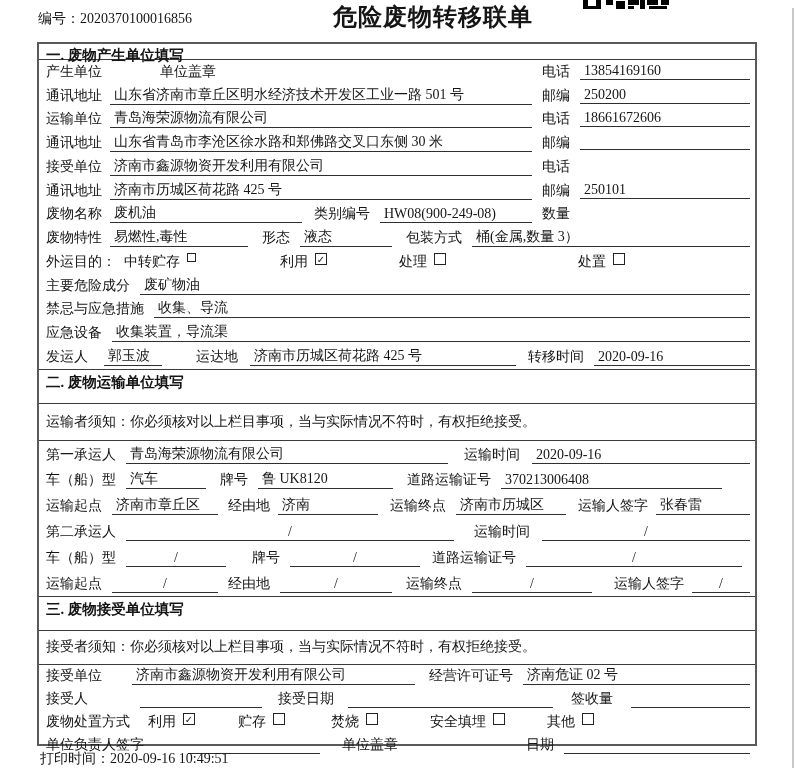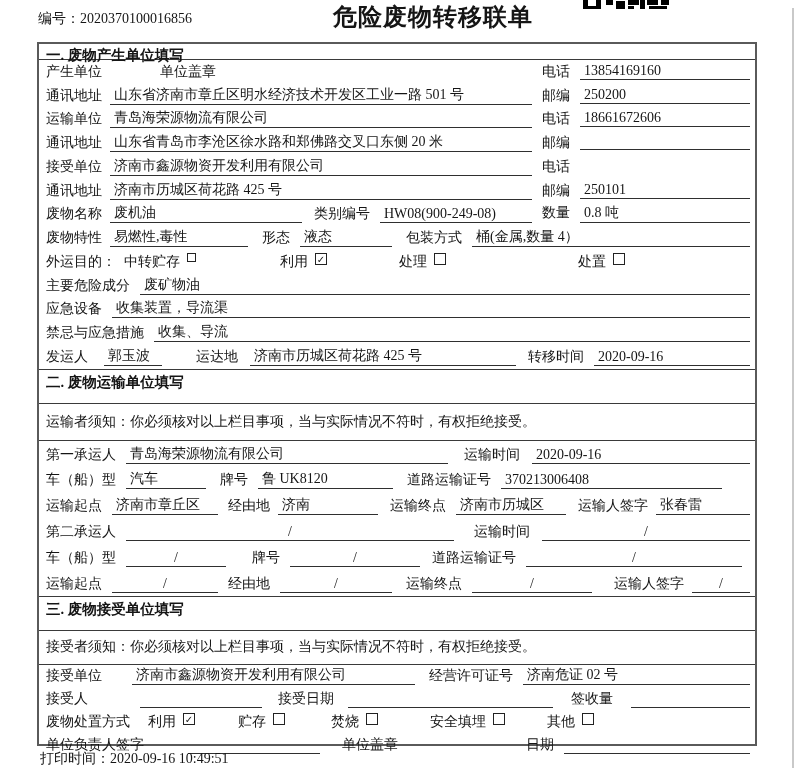--- a/index.html
+++ b/index.html
@@ -105,7 +105,7 @@
 
     <div class="row">
       <span class="lb">通讯地址</span>
-      <span class="ul grow" style="margin-left:8px;margin-right:10px">山东省青岛市李沧区徐水路和郑佛路交叉口东侧 20 米</span>
+      <span class="ul grow" style="margin-left:8px;margin-right:10px">山东省青岛市李沧区徐水路和郑佛路交叉口东侧 30 米</span>
       <span class="rcol">
         <span class="lb">邮编</span>
         <span class="ul grow"></span>

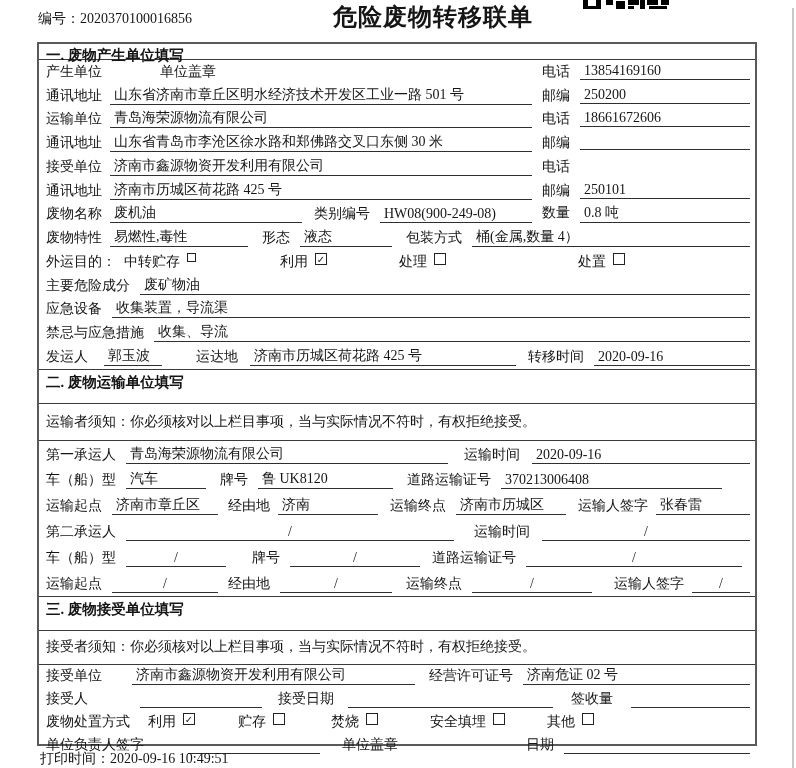--- a/index.html
+++ b/index.html
@@ -136,7 +136,6 @@
       <span class="ul" style="width:152px;margin-left:10px">HW08(900-249-08)</span>
       <span class="rcol">
         <span class="lb">数量</span>
-        <span class="ul grow">0.8 吨</span>
       </span>
     </div>
 

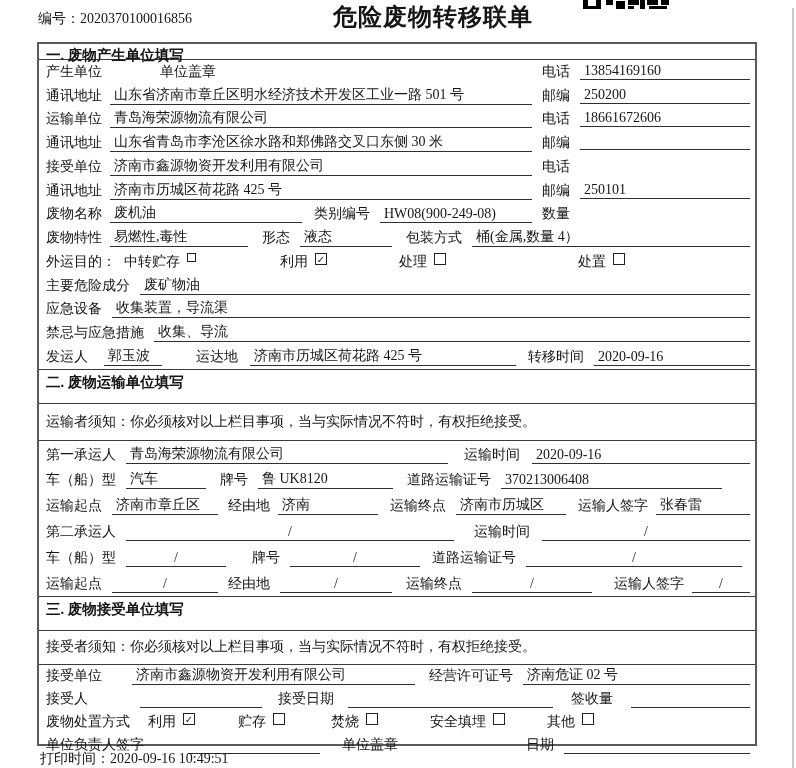--- a/index.html
+++ b/index.html
@@ -145,7 +145,7 @@
       <span class="lb" style="margin-left:14px">形态</span>
       <span class="ul" style="width:92px;margin-left:10px">液态</span>
       <span class="lb" style="margin-left:14px">包装方式</span>
-      <span class="ul grow" style="margin-left:10px">桶(金属,数量 4）</span>
+      <span class="ul grow" style="margin-left:10px">桶(金属,数量 3）</span>
     </div>
 
     <div class="row">

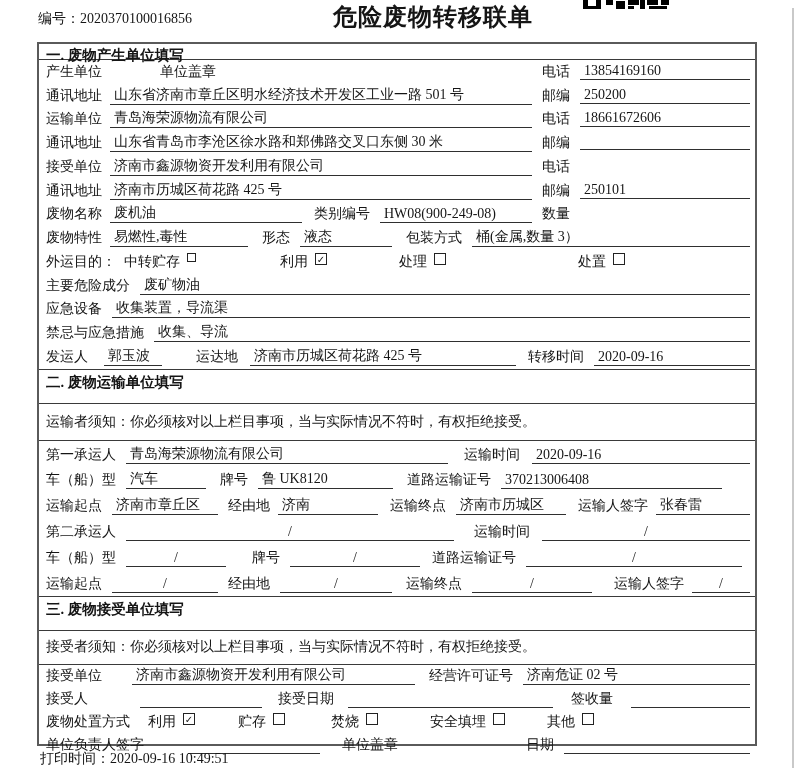--- a/index.html
+++ b/index.html
@@ -174,13 +174,13 @@
     </div>
 
     <div class="row">
+      <span class="lb">禁忌与应急措施</span>
+      <span class="ul grow" style="margin-left:10px">收集、导流</span>
+    </div>
+
+    <div class="row">
       <span class="lb">应急设备</span>
       <span class="ul grow" style="margin-left:10px">收集装置，导流渠</span>
-    </div>
-
-    <div class="row">
-      <span class="lb">禁忌与应急措施</span>
-      <span class="ul grow" style="margin-left:10px">收集、导流</span>
     </div>
 
     <div class="row">

